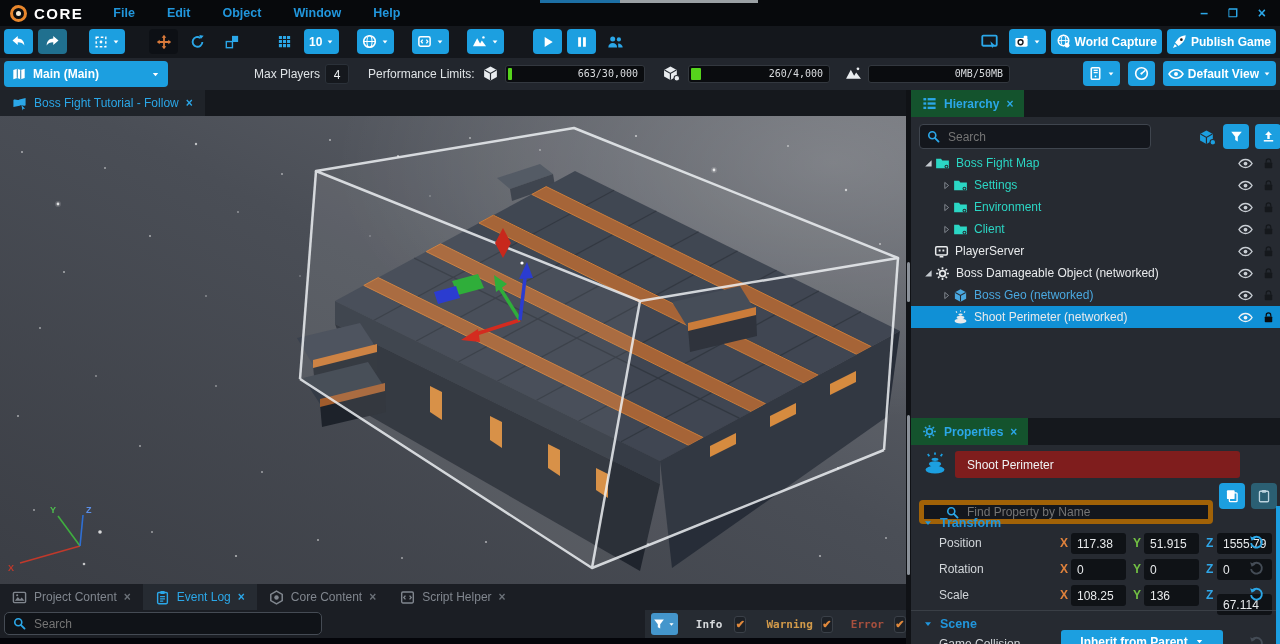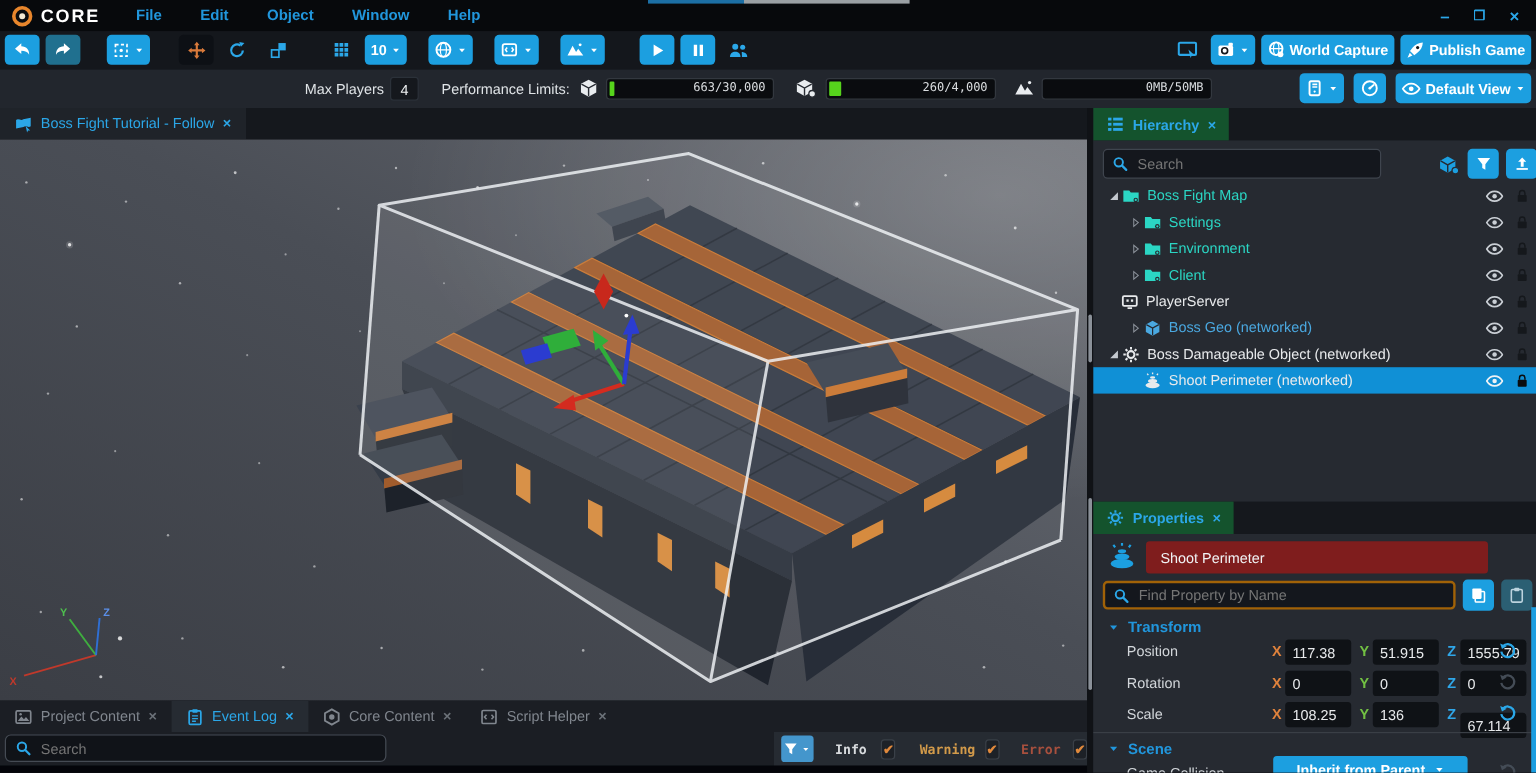--- a/index.html
+++ b/index.html
@@ -449,6 +449,15 @@
   </div>
 
   <div class="toolbar2">
+    <div class="main-dd">
+      <svg class="ic" width="14" height="14">
+          <use href="#sym-map"></use>
+        </svg>
+      <span>Main (Main)</span>
+      <svg class="ic caret" width="9" height="9">
+          <use href="#sym-caret"></use>
+        </svg>
+    </div>
     <div class="t2-label" style="left:254px;">Max Players</div>
     <div class="maxp-box">4</div>
     <div class="t2-label" style="left:368px;">Performance Limits:</div>

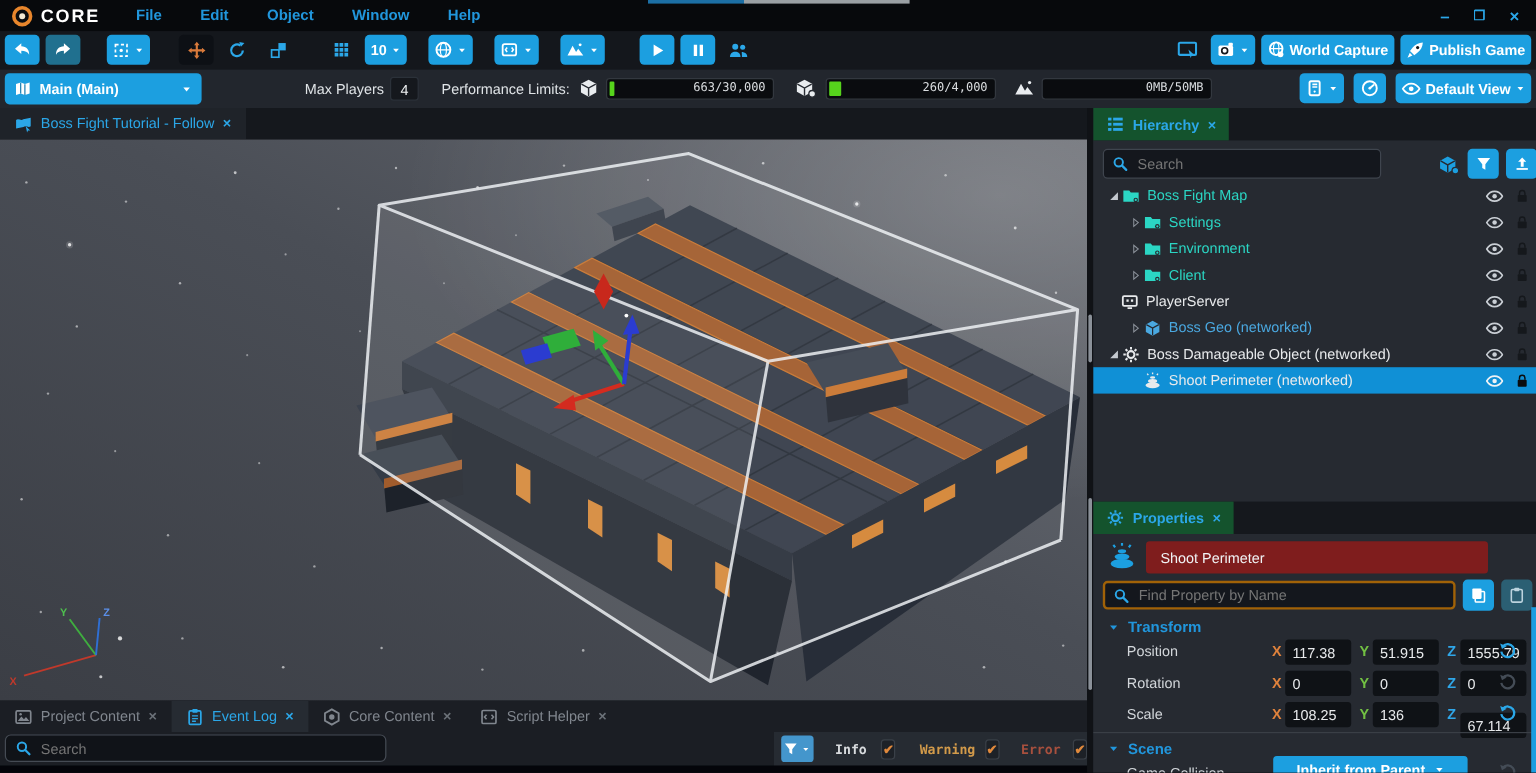--- a/index.html
+++ b/index.html
@@ -849,6 +849,23 @@
             <use href="#sym-lock"></use>
           </svg>
       </div>
+      <div class="trow" style="padding-left:10px;">
+        <span class="t-arrow">
+            <svg class="ic" width="12" height="12">
+              <use href="#sym-exp"></use>
+            </svg>
+          </span>
+        <svg class="ic white" width="15" height="15">
+            <use href="#sym-gear"></use>
+          </svg>
+        <span class="t-label white">Boss Damageable Object (networked)</span>
+        <svg class="ic t-eye" width="15" height="15">
+            <use href="#sym-eye"></use>
+          </svg>
+        <svg class="ic t-lock" width="13" height="13">
+            <use href="#sym-lock"></use>
+          </svg>
+      </div>
       <div class="trow" style="padding-left:28px;">
         <span class="t-arrow dim">
             <svg class="ic" width="11" height="11">
@@ -859,23 +876,6 @@
             <use href="#sym-cubenet"></use>
           </svg>
         <span class="t-label blue">Boss Geo (networked)</span>
-        <svg class="ic t-eye" width="15" height="15">
-            <use href="#sym-eye"></use>
-          </svg>
-        <svg class="ic t-lock" width="13" height="13">
-            <use href="#sym-lock"></use>
-          </svg>
-      </div>
-      <div class="trow" style="padding-left:10px;">
-        <span class="t-arrow">
-            <svg class="ic" width="12" height="12">
-              <use href="#sym-exp"></use>
-            </svg>
-          </span>
-        <svg class="ic white" width="15" height="15">
-            <use href="#sym-gear"></use>
-          </svg>
-        <span class="t-label white">Boss Damageable Object (networked)</span>
         <svg class="ic t-eye" width="15" height="15">
             <use href="#sym-eye"></use>
           </svg>

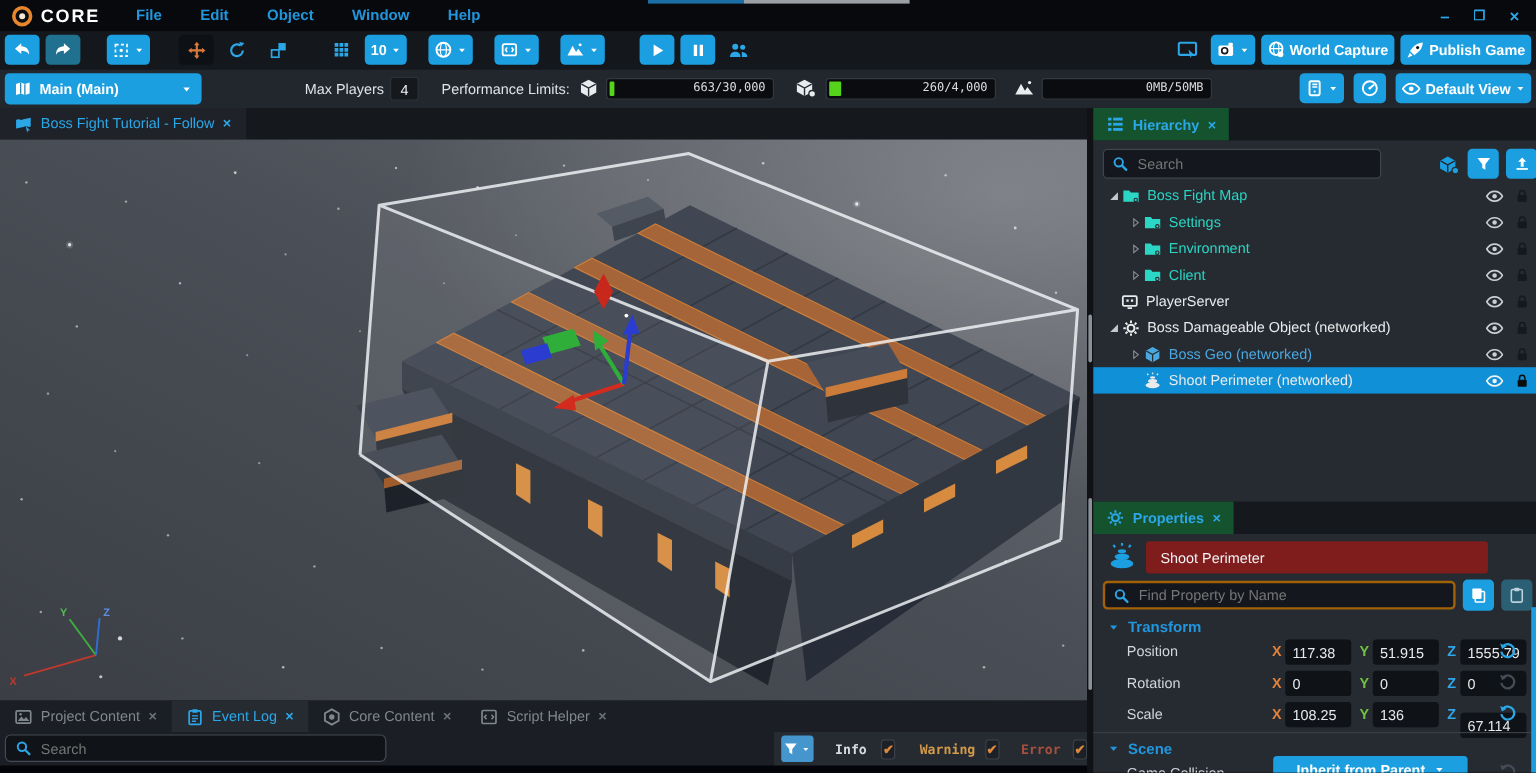--- a/index.html
+++ b/index.html
@@ -91,7 +91,7 @@
 
   .props-name{position:absolute;left:44px;top:361px;width:285px;height:27px;background:#7f1d1d;border-radius:3px;display:flex;align-items:center;padding:0 10px;box-sizing:border-box;}
   .props-name input{background:transparent;border:none;color:#f0f2f4;font-size:12px;width:100%;}
-  .pfind{position:absolute;left:8px;top:394px;width:294px;height:24px;background:#14171d;border:2px solid #a16207;border-radius:4px;box-sizing:border-box;display:flex;align-items:center;gap:6px;padding:0 7px;color:#6b7178;}
+  .pfind{position:absolute;left:8px;top:410px;width:294px;height:24px;background:#14171d;border:5px solid #a16207;border-radius:4px;box-sizing:border-box;display:flex;align-items:center;gap:6px;padding:0 22px;color:#6b7178;}
   .pfind input{flex:1;background:transparent;border:none;color:#d7dadd;font-size:12px;width:100%;}
   .miniblue{position:absolute;top:393px;width:26px;height:26px;border-radius:4px;display:flex;align-items:center;justify-content:center;color:#fff;}
   .sect{position:absolute;left:12px;display:flex;align-items:center;gap:7px;color:#2196dc;font-weight:bold;font-size:12.5px;}

